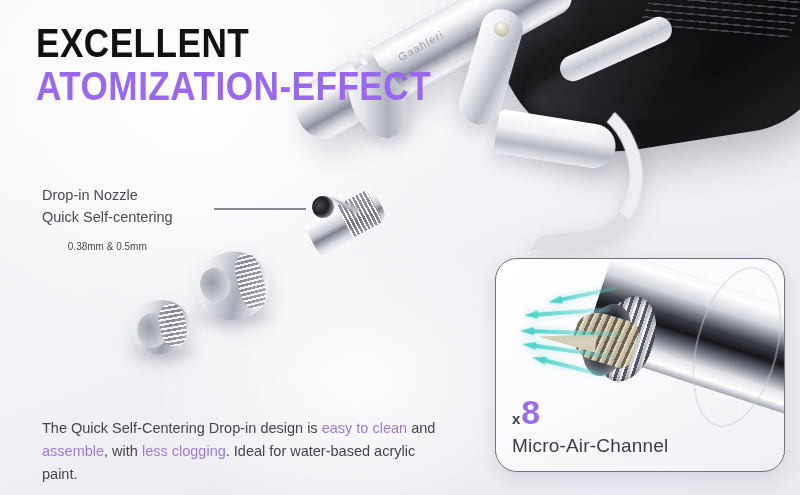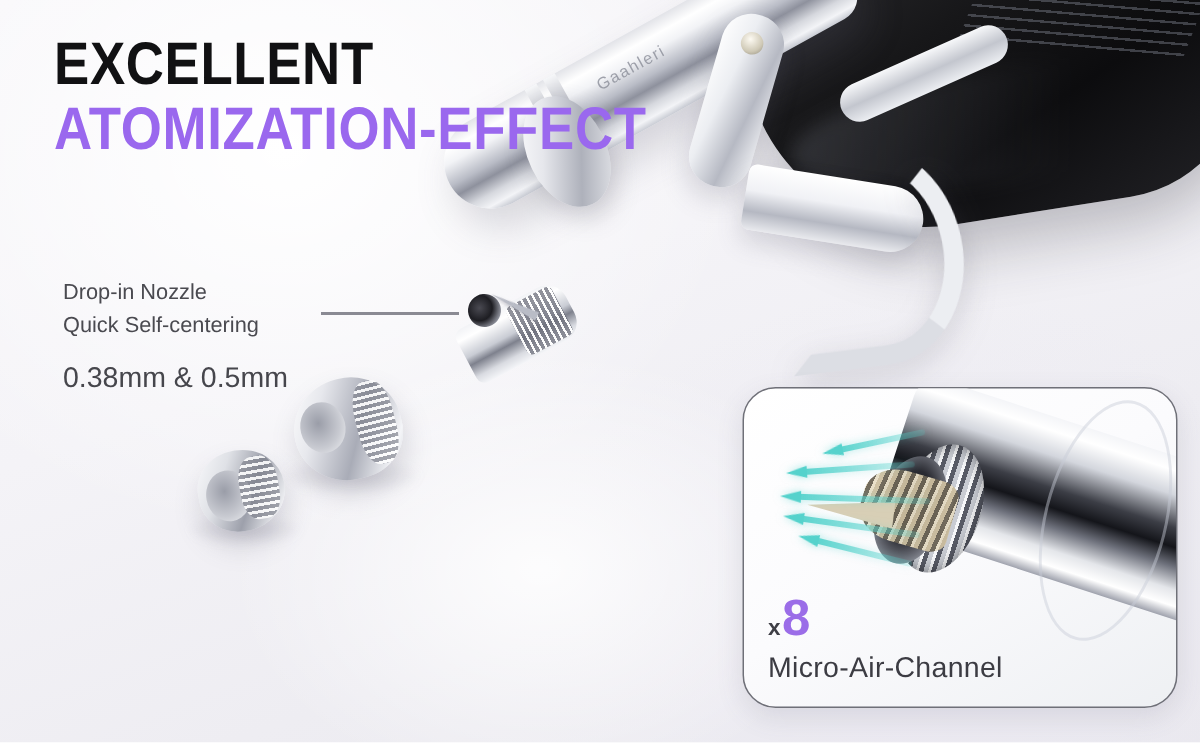--- a/index.html
+++ b/index.html
@@ -74,8 +74,9 @@
   }
   .callout .sub {
     margin-top: 11px;
-    font-size: 19px;
+    font-size: 10px;
     color: #46464c;
+    text-align: center;
   }
   .leader-line {
     position: absolute;

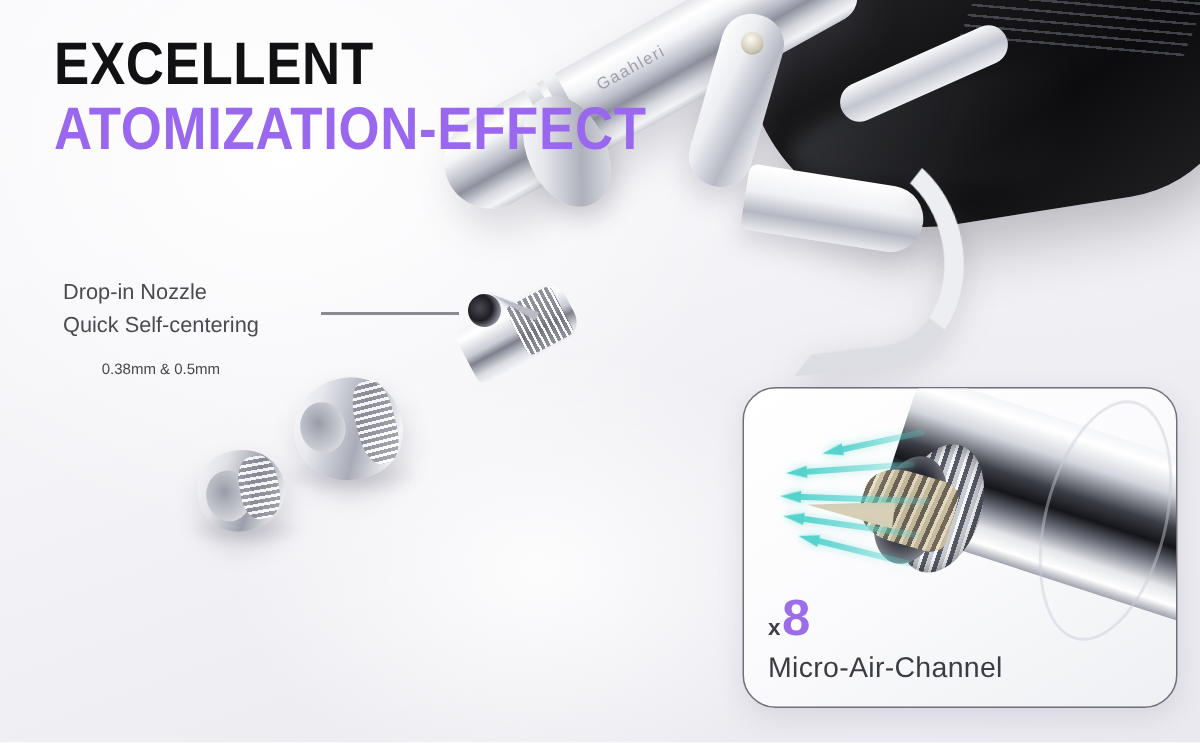--- a/index.html
+++ b/index.html
@@ -559,6 +559,9 @@
   </div>
   <div class="leader-line"></div>
 
+  <p class="paragraph">
+    <span>The Quick Self-Centering Drop-in design is </span><span class="hl">easy to clean</span><span> and </span><span class="hl">assemble</span><span>, with </span><span class="hl">less clogging</span><span>. Ideal for water-based acrylic paint.</span>
+  </p>
 
   <div class="inset">
     <div class="macro-barrel"></div>

